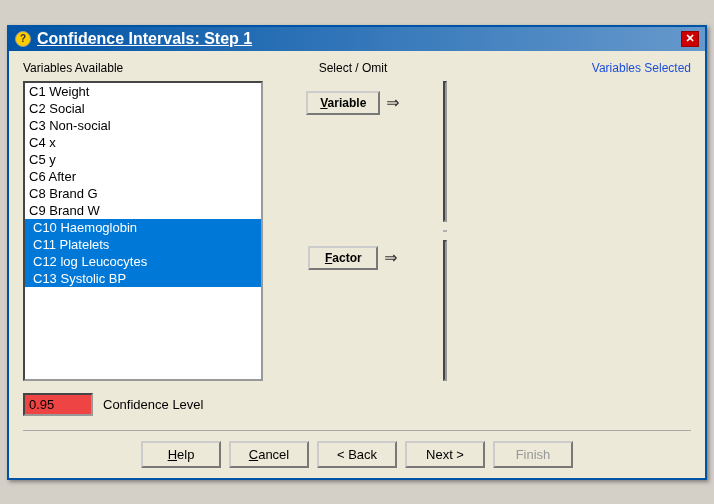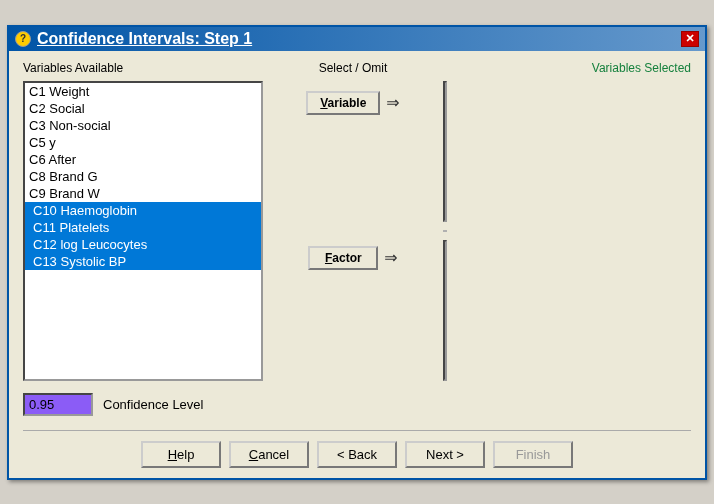--- a/index.html
+++ b/index.html
@@ -85,7 +85,7 @@
     .header-selected {
       flex: 1;
       font-size: 12px;
-      color: #15803d;
+      color: #1d4ed8;
       text-align: right;
     }
     .main-area {

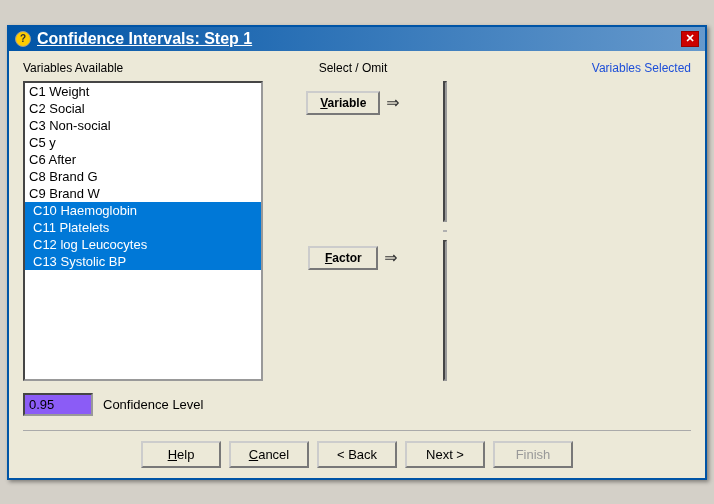--- a/index.html
+++ b/index.html
@@ -244,6 +244,7 @@
       <div class="list-item">C1 Weight</div>
           <div class="list-item">C2 Social</div>
           <div class="list-item">C3 Non-social</div>
+          <div class="list-item">C4 x</div>
           <div class="list-item">C5 y</div>
           <div class="list-item">C6 After</div>
           <div class="list-item">C8 Brand G</div>

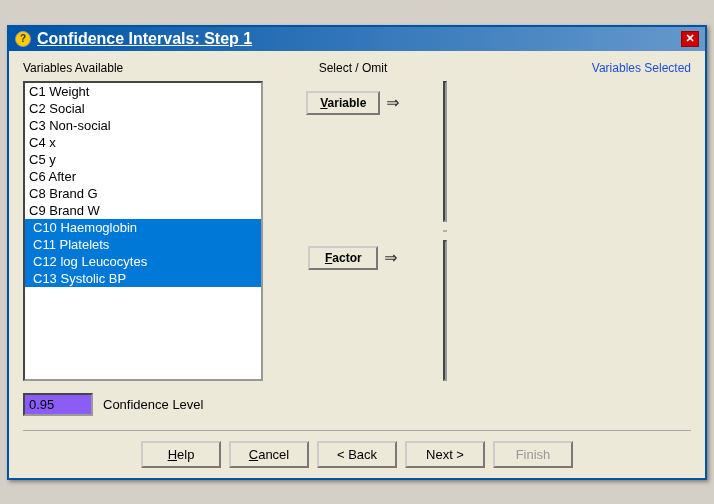--- a/index.html
+++ b/index.html
@@ -187,7 +187,7 @@
       border: 2px inset #999;
       padding: 2px 4px;
       font-size: 13px;
-      background: #8b5cf6;
+      background: #ef4444;
     }
     .confidence-label {
       font-size: 13px;

